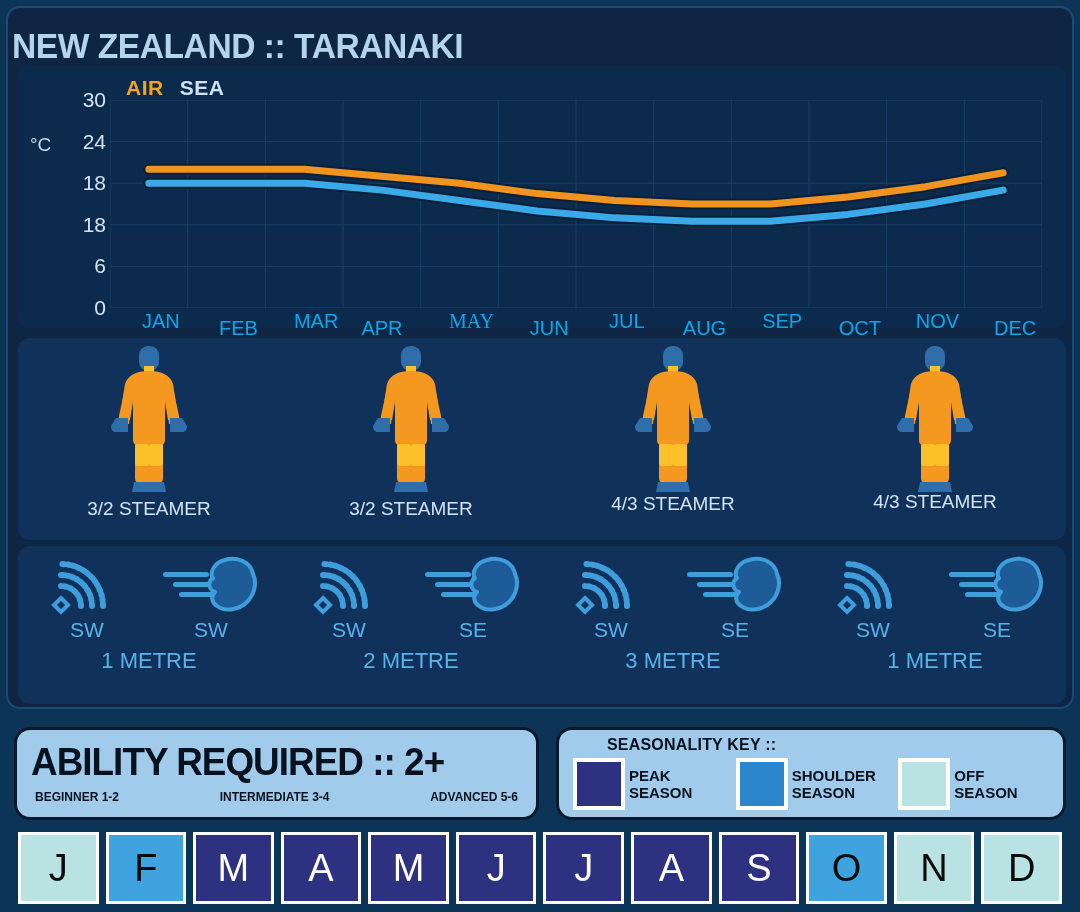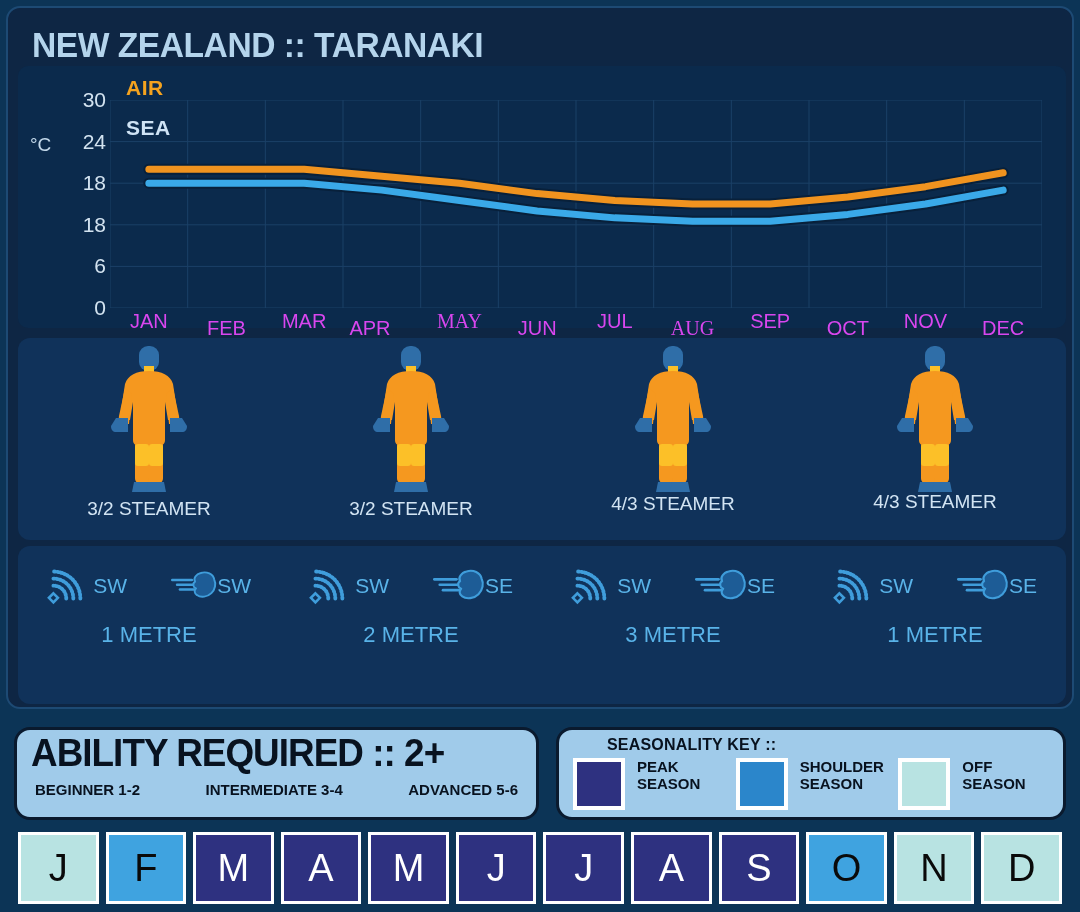--- a/index.html
+++ b/index.html
@@ -24,7 +24,7 @@
   
   .title-bar {
     position: absolute; left: 0; top: 0; width: 100%; height: 58px;
-    display: flex; align-items: center; padding-left: 24px; margin-top: 8px;
+    display: flex; align-items: flex-end; padding-left: 4px;
   }
   .title-text {
     font-size: 35px; font-weight: bold; color: #b4d4ec;

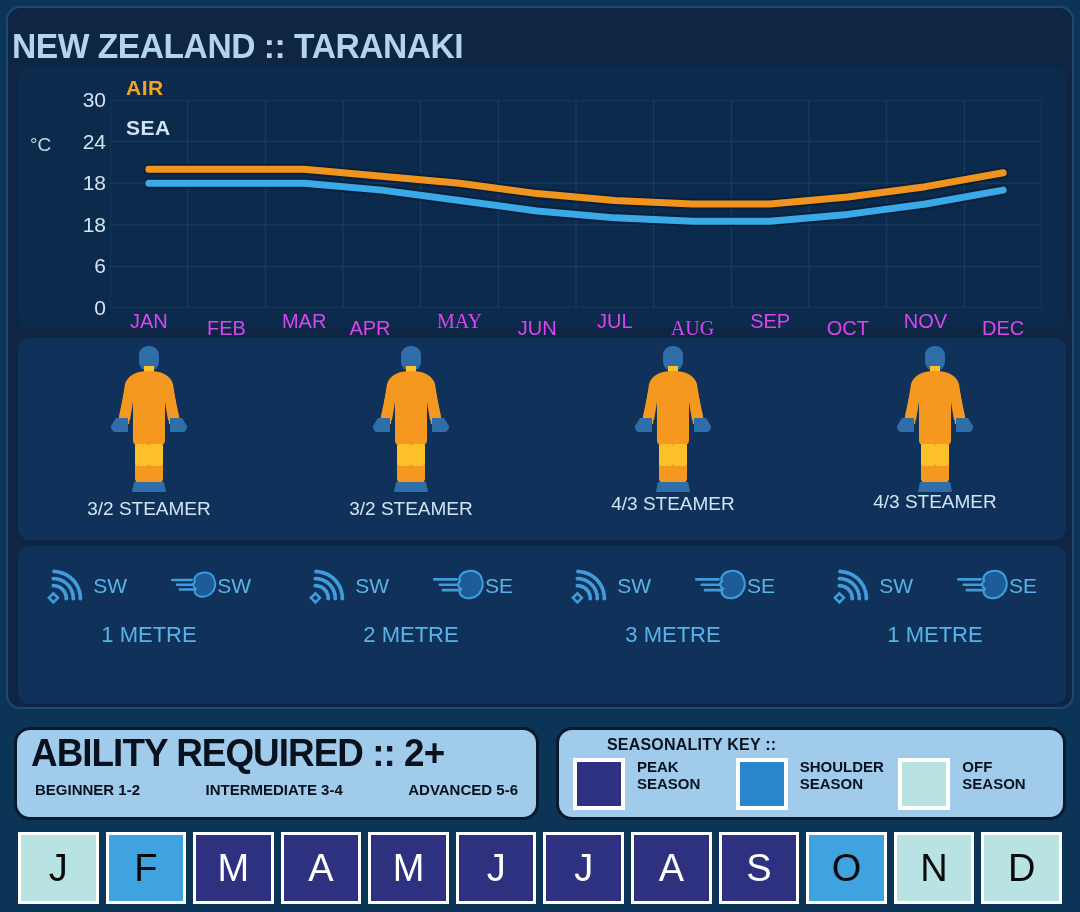--- a/index.html
+++ b/index.html
@@ -39,7 +39,7 @@
     background: #0b2a4c;
     border-radius: 10px;
   }
-  .legend { position: absolute; left: 108px; top: 10px; display: flex; gap: 16px; flex-direction: column; }
+  .legend { position: absolute; left: 108px; top: 10px; display: flex; gap: 16px; }
   .legend-air { font-size: 21px; font-weight: bold; color: #f5a31f; letter-spacing: 0.5px; }
   .legend-sea { font-size: 21px; font-weight: bold; color: #cfe3f5; letter-spacing: 0.5px; }
 

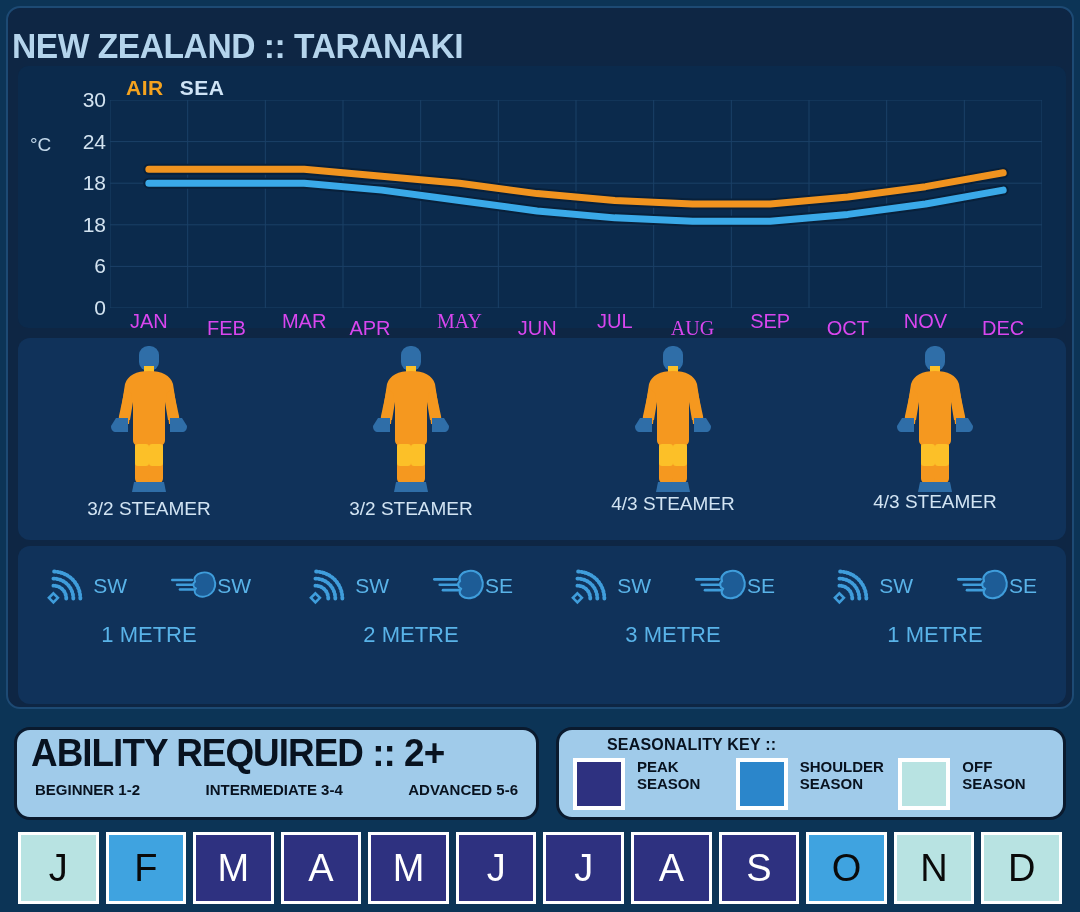--- a/index.html
+++ b/index.html
@@ -63,8 +63,8 @@
     position: absolute; left: 92px; top: 244px; width: 932px; height: 26px;
   }
   .x-lab {
-    position: absolute; font-size: 20px; color: #d946ef;
-    transform: translateX(-50%); white-space: nowrap;
+    position: absolute; font-size: 20px; color: #0ea5e9;
+    transform: translateX(-50%); white-space: nowrap; margin-left: 12px;
   }
 
   

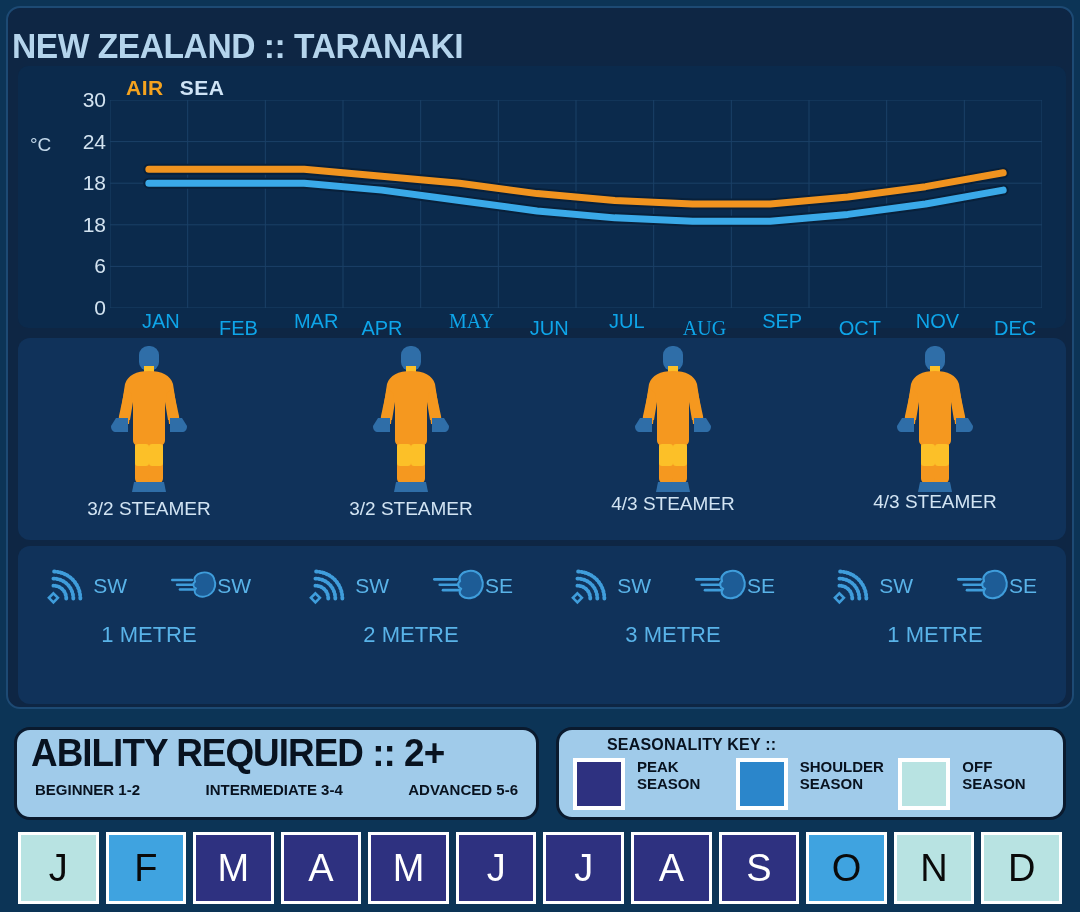--- a/index.html
+++ b/index.html
@@ -214,7 +214,7 @@
           <div class="x-lab" style="left: 349.5px; top: 0px; font-family: Liberation Serif, serif;">MAY</div>
           <div class="x-lab" style="left: 427.167px; top: 7px;">JUN</div>
           <div class="x-lab" style="left: 504.833px; top: 0px;">JUL</div>
-          <div class="x-lab" style="left: 582.5px; top: 7px; font-family: Liberation Serif, serif;">AUG</div>
+          <div class="x-lab" style="left: 582.5px; top: 7px;">AUG</div>
           <div class="x-lab" style="left: 660.167px; top: 0px;">SEP</div>
           <div class="x-lab" style="left: 737.833px; top: 7px;">OCT</div>
           <div class="x-lab" style="left: 815.5px; top: 0px;">NOV</div>

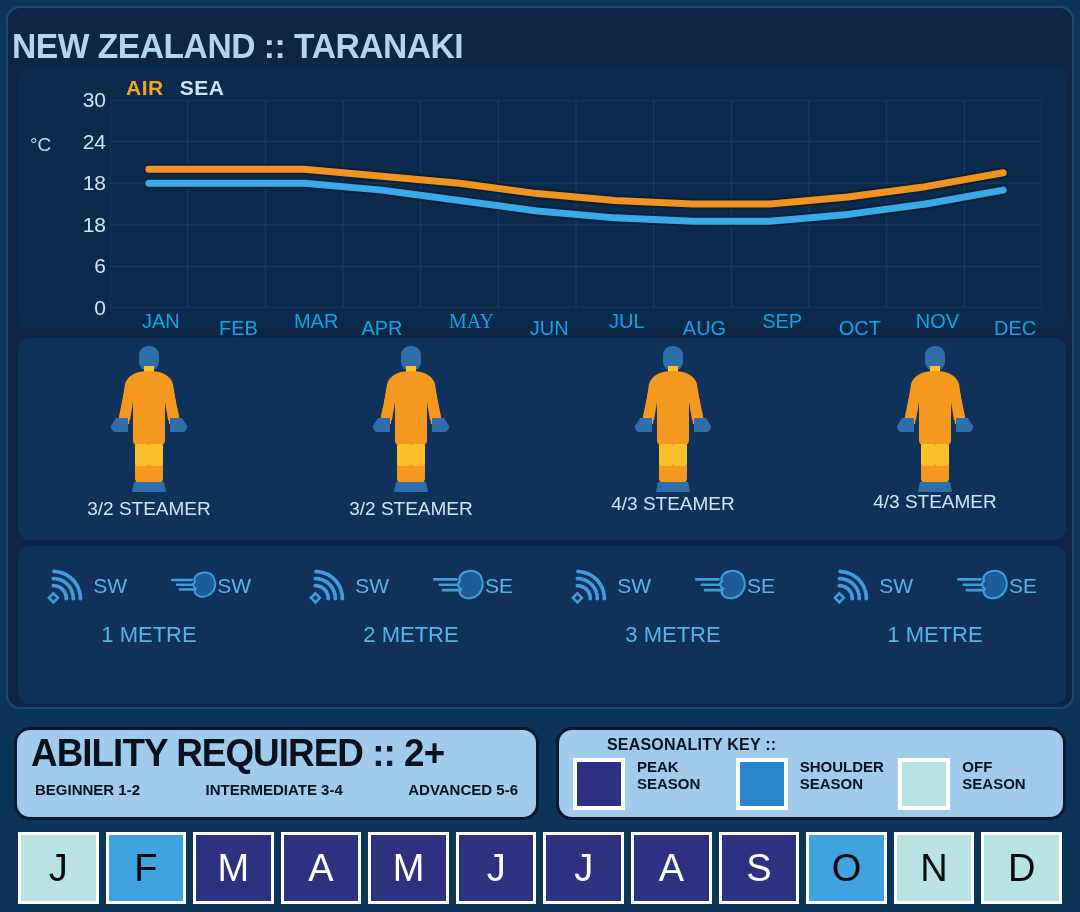--- a/index.html
+++ b/index.html
@@ -96,7 +96,7 @@
     padding-top: 8px;
   }
   .swell-icons { display: flex; gap: 44px; align-items: flex-start; }
-  .icon-block { display: flex; flex-direction: row; align-items: center; width: 80px; justify-content: flex-end; }
+  .icon-block { display: flex; flex-direction: column; align-items: center; width: 80px; justify-content: flex-end; }
   .dir-label { font-size: 21px; color: #59b3e8; margin-top: 2px; }
   .metre-label { font-size: 22px; color: #59b3e8; margin-top: 6px; white-space: nowrap; }
 

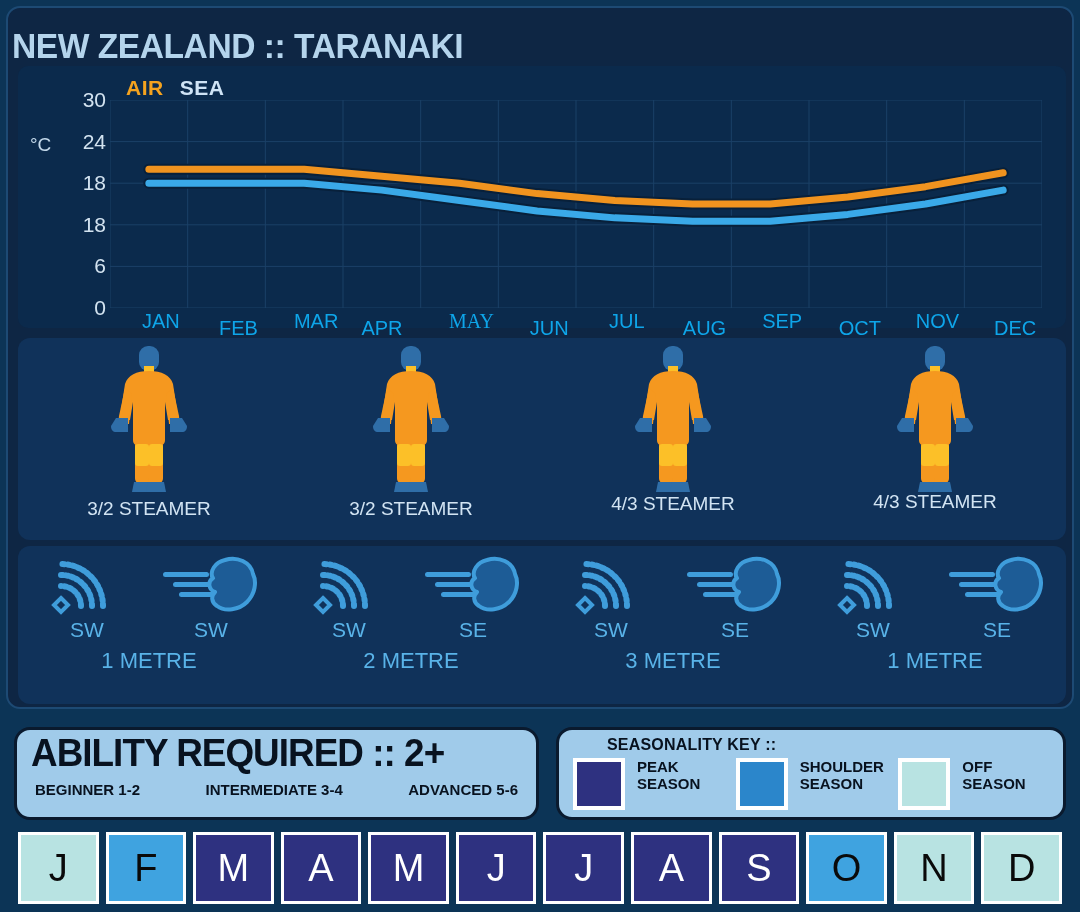--- a/index.html
+++ b/index.html
@@ -107,7 +107,7 @@
     background: #a0cbea;
     border: 3px solid #0a1a2e;
     border-radius: 16px;
-    padding: 2px 14px 0 14px;
+    padding: 11px 14px 0 14px;
   }
   .ability-title {
     font-size: 38px; font-weight: bold; color: #08121f;

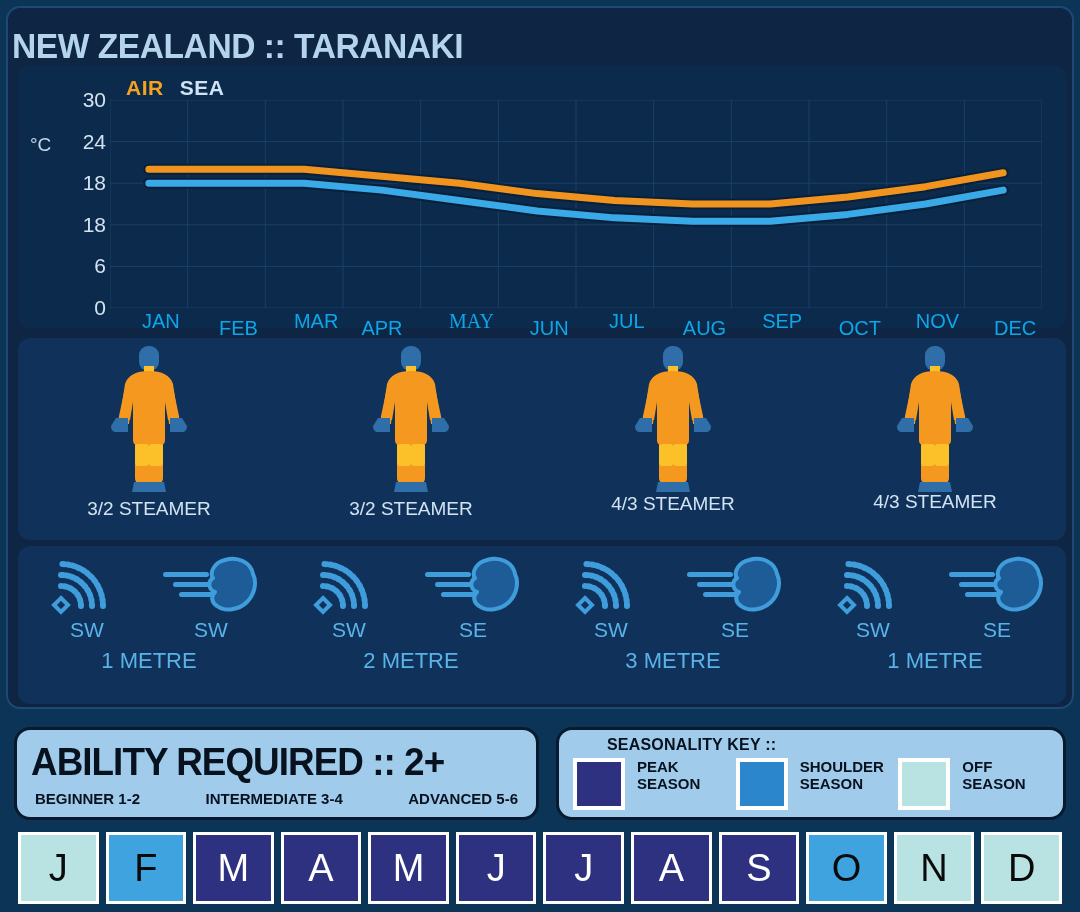--- a/index.html
+++ b/index.html
@@ -134,7 +134,7 @@
     font-size: 16px; font-weight: bold; color: #08121f; letter-spacing: 0.2px; margin-left: 34px;
   }
   .season-items { display: flex; margin-top: 4px; gap: 10px; }
-  .season-item { display: flex; gap: 12px; flex: 1; }
+  .season-item { display: flex; align-items: center; gap: 4px; flex: 1; }
   .swatch {
     width: 52px; height: 52px; border: 4px solid #ffffff; flex: 0 0 auto;
   }

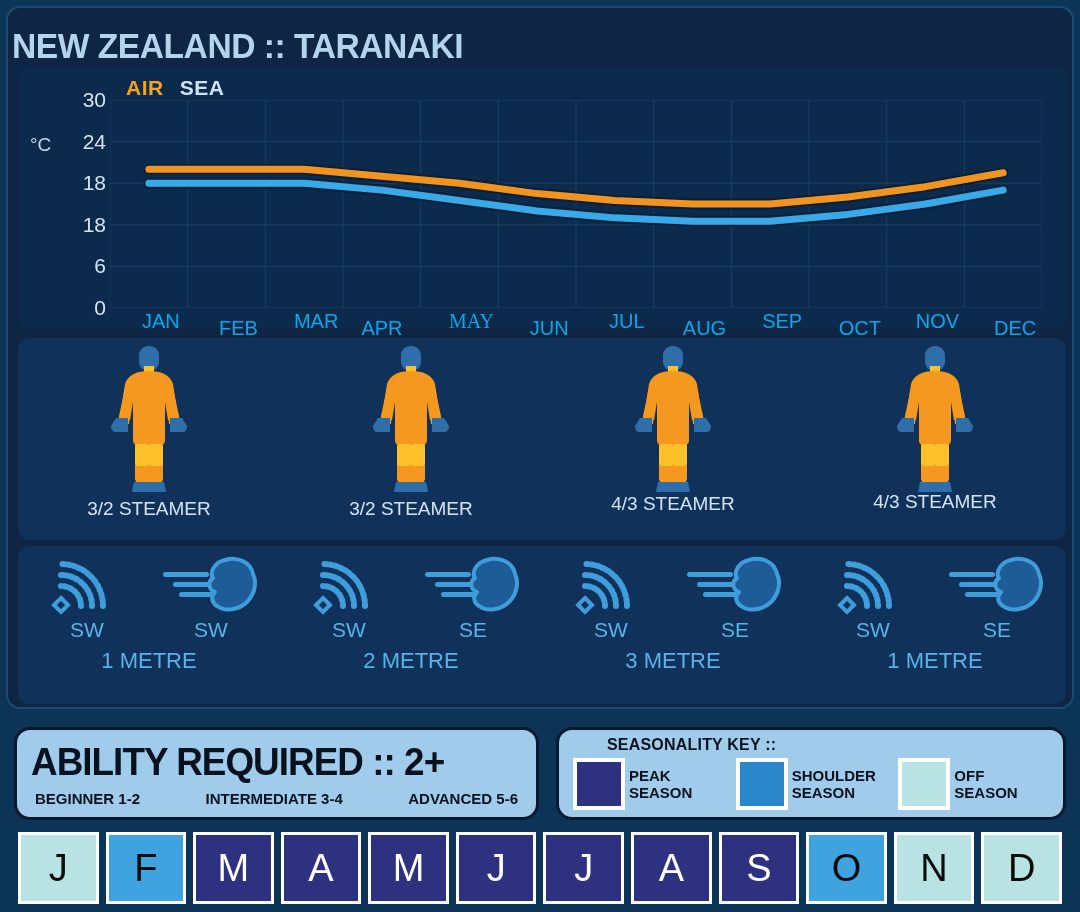--- a/index.html
+++ b/index.html
@@ -119,7 +119,7 @@
     margin-top: 6px; padding: 0 4px;
   }
   .ability-level {
-    font-size: 15px; font-weight: bold; color: #08121f; white-space: nowrap;
+    font-size: 12px; font-weight: bold; color: #08121f; white-space: nowrap;
   }
 
   .season-box {

